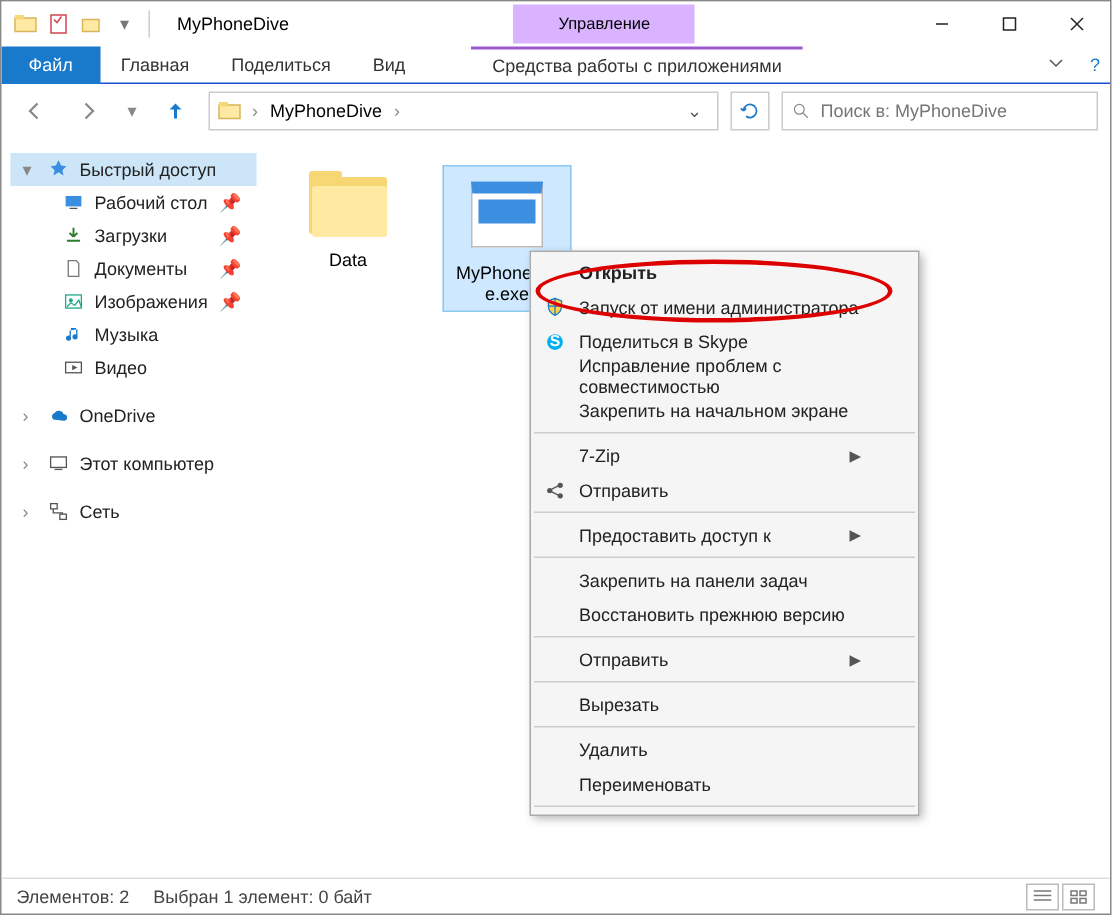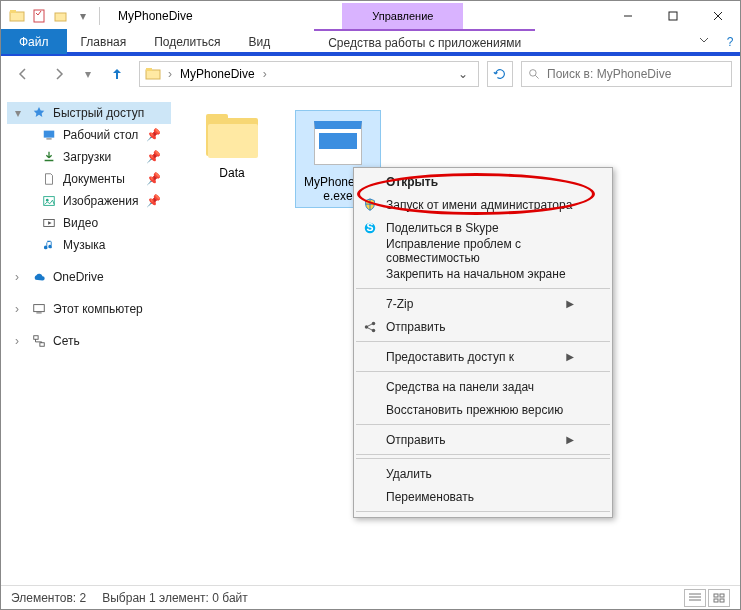--- a/index.html
+++ b/index.html
@@ -18,7 +18,7 @@
 .winbtn svg { width:10px; height:10px; }
 
 
-.ribbon { height:25px; display:flex; align-items:center; border-bottom:4px solid #1d4ed8; }
+.ribbon { height:25px; display:flex; align-items:center; border-bottom:1px solid #1d4ed8; }
 .ribbon .file-tab { background:#1979ca; color:#fff; padding:0 18px; height:25px; display:flex; align-items:center; }
 .ribbon .tab { padding:0 14px; height:25px; display:flex; align-items:center; color:#333; }
 .ribbon .ctx-tab { padding:0 14px; border-top:2px solid #9b59d0; }

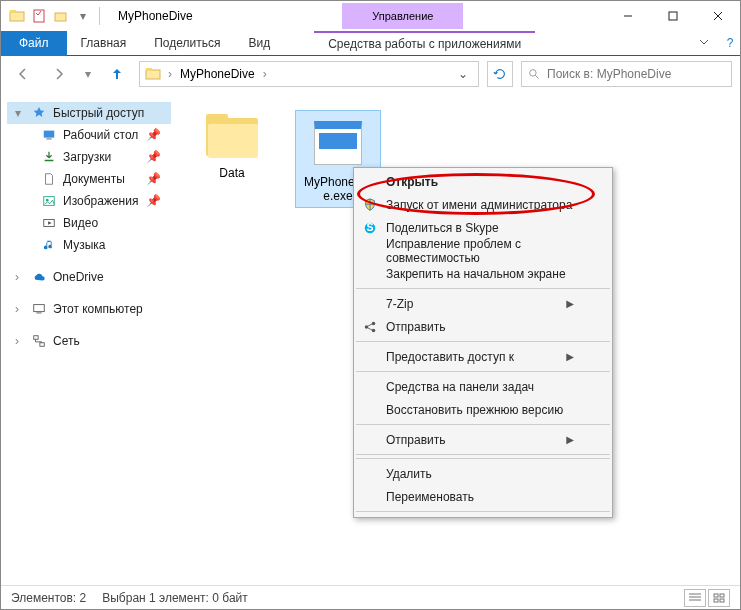--- a/index.html
+++ b/index.html
@@ -245,20 +245,20 @@
           <span class="exp"></span>
           <span class="ico">
             <svg viewBox="0 0 16 16" width="14" height="14">
+              <path d="M6 3v7a2 2 0 1 1-1-1V5l6-1v5a2 2 0 1 1-1-1V3z" fill="#1979ca"></path>
+            </svg>
+          </span>
+          <span>Музыка</span>
+        </div>
+        <div class="nav-item">
+          <span class="exp"></span>
+          <span class="ico">
+            <svg viewBox="0 0 16 16" width="14" height="14">
               <rect x="2" y="4" width="12" height="8" fill="none" stroke="#555"></rect>
               <path d="M7 6l4 2-4 2z" fill="#555"></path>
             </svg>
           </span>
           <span>Видео</span>
-        </div>
-        <div class="nav-item">
-          <span class="exp"></span>
-          <span class="ico">
-            <svg viewBox="0 0 16 16" width="14" height="14">
-              <path d="M6 3v7a2 2 0 1 1-1-1V5l6-1v5a2 2 0 1 1-1-1V3z" fill="#1979ca"></path>
-            </svg>
-          </span>
-          <span>Музыка</span>
         </div>
       </div>
     <div class="nav-group-gap"></div>

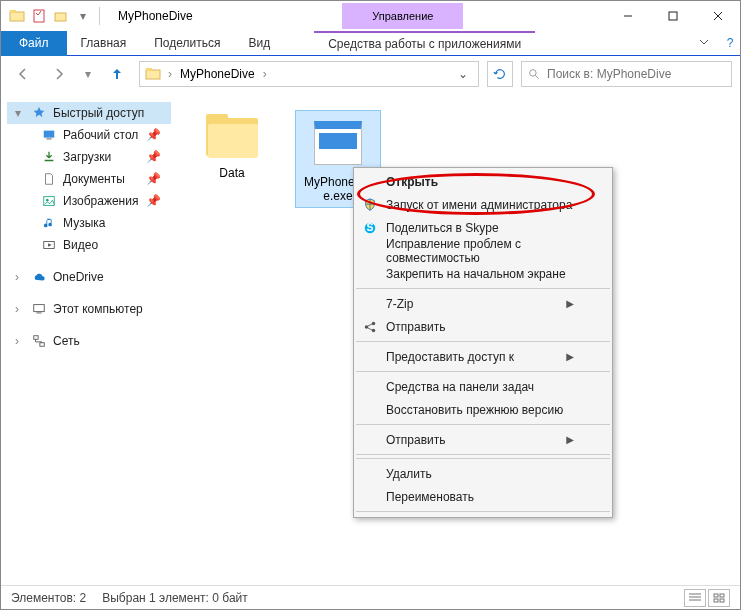--- a/index.html
+++ b/index.html
@@ -366,7 +366,7 @@
     </div>
     <div class="ctx-sep"></div>
     <div class="ctx-item">
-      <span>Средства на панели задач</span>
+      <span>Закрепить на панели задач</span>
     </div>
     <div class="ctx-item">
       <span>Восстановить прежнюю версию</span>

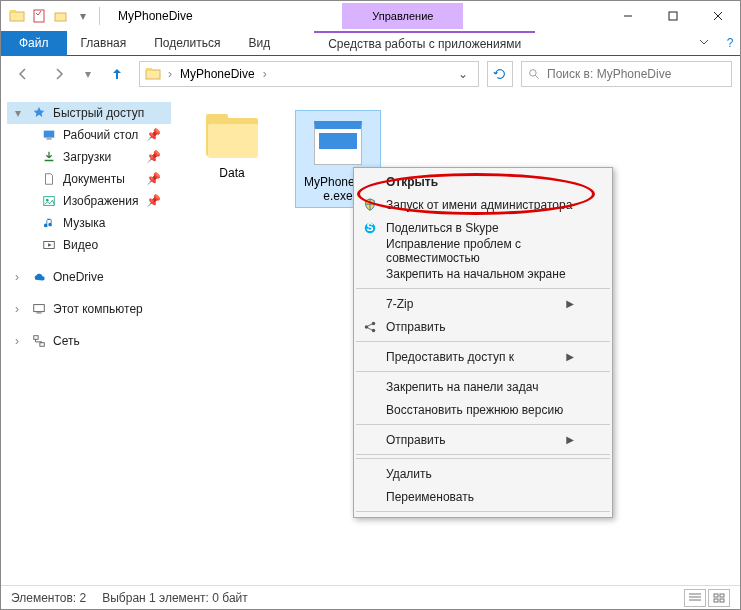--- a/index.html
+++ b/index.html
@@ -377,6 +377,9 @@
       <span class="arrow">▶</span>
     </div>
     <div class="ctx-sep"></div>
+    <div class="ctx-item">
+      <span>Вырезать</span>
+    </div>
     <div class="ctx-sep"></div>
     <div class="ctx-item">
       <span>Удалить</span>

